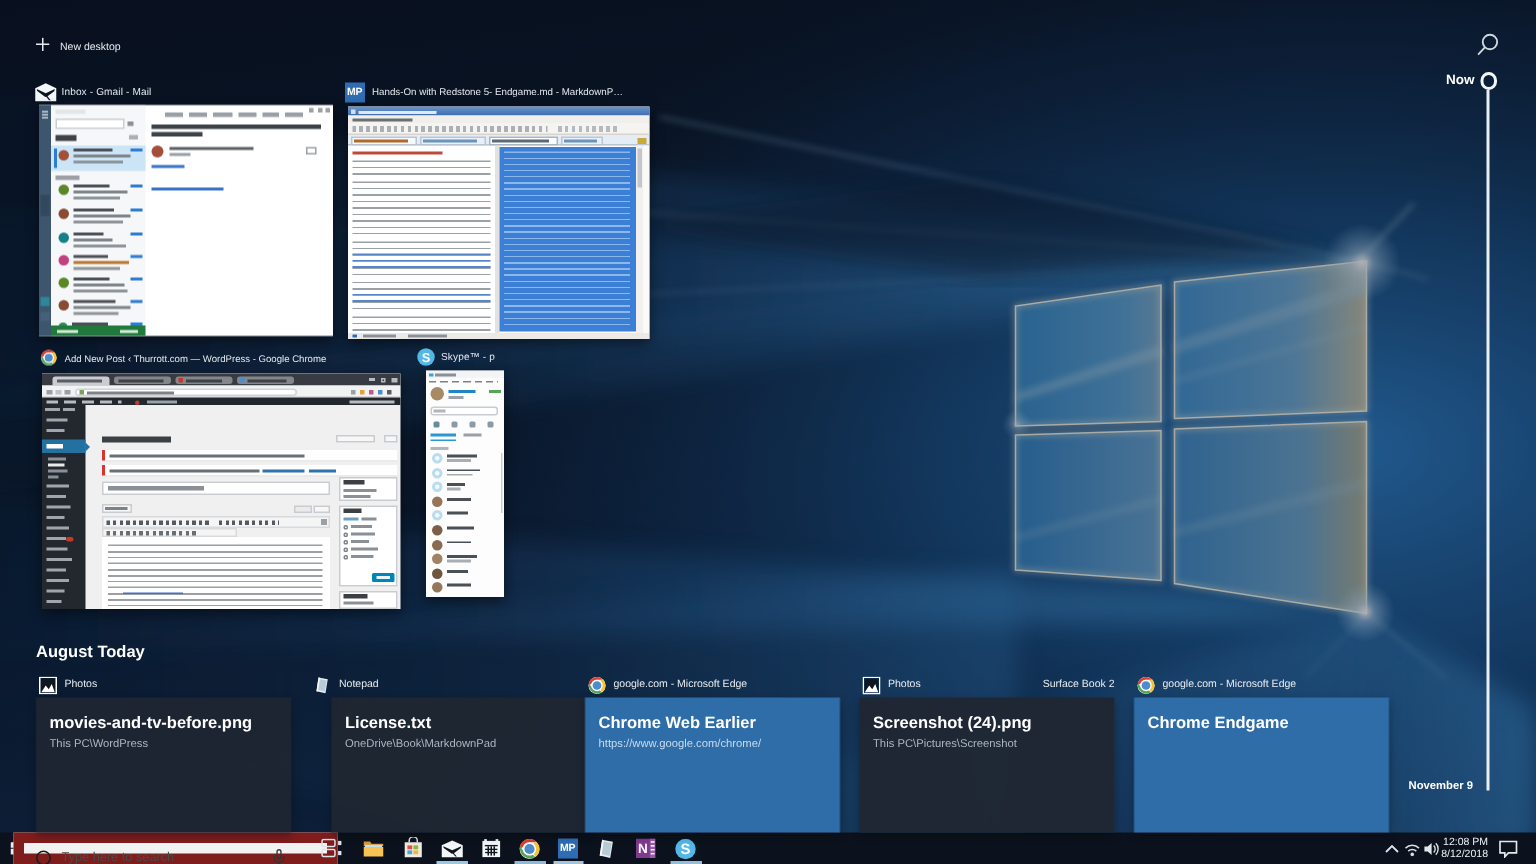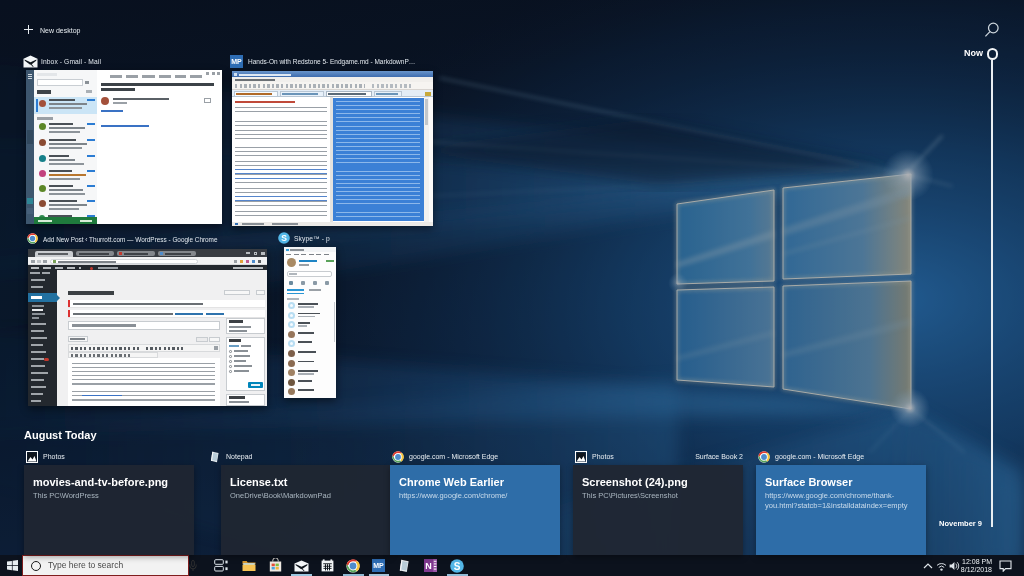--- a/index.html
+++ b/index.html
@@ -676,7 +676,7 @@
     <div class="clab">google.com  -  Microsoft Edge</div>
   </div>
   <div class="card cblue" style="left:756px">
-    <div class="ct">Surface Browser</div>
+    <div class="ct">Chrome Endgame</div>
     <div class="cs" style="white-space:nowrap">https://www.google.com/chrome/thank-<br>you.html?statcb=1&amp;installdataindex=empty</div>
   </div>
 </div>

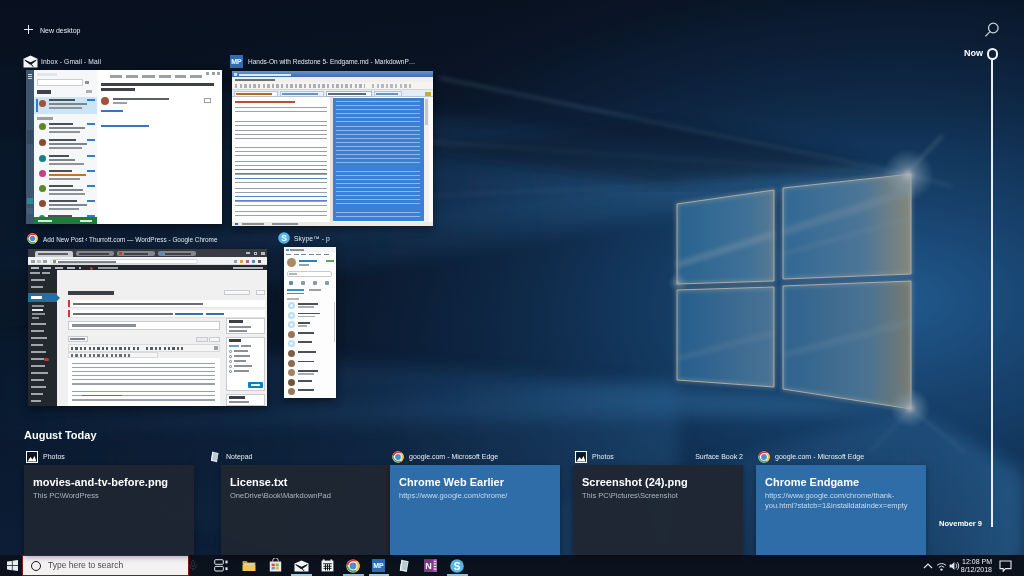--- a/index.html
+++ b/index.html
@@ -677,7 +677,6 @@
   </div>
   <div class="card cblue" style="left:756px">
     <div class="ct">Chrome Endgame</div>
-    <div class="cs" style="white-space:nowrap">https://www.google.com/chrome/thank-<br>you.html?statcb=1&amp;installdataindex=empty</div>
   </div>
 </div>
 

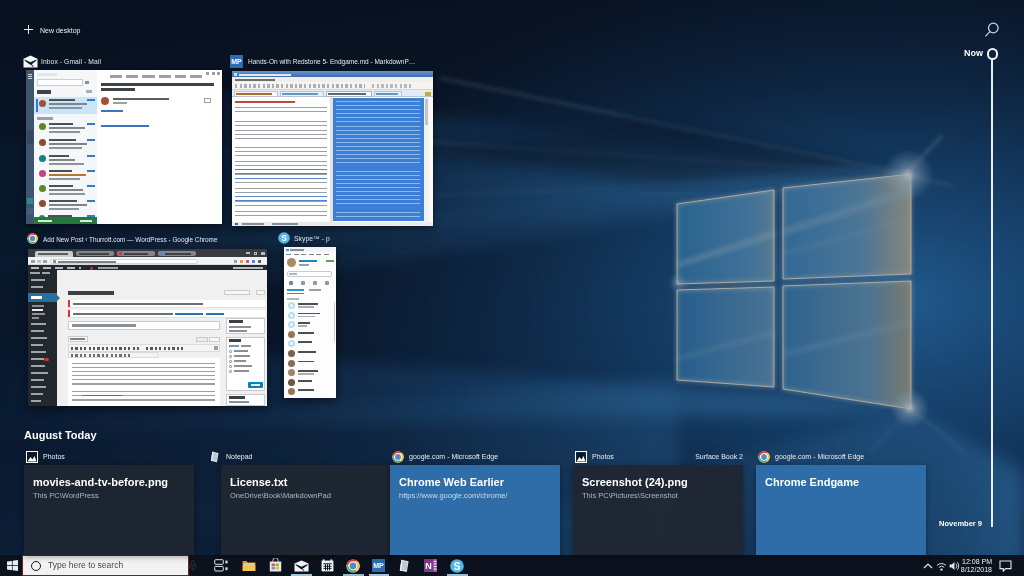--- a/index.html
+++ b/index.html
@@ -137,7 +137,7 @@
     <polygon points="5.6,5.9 11,5.9 11,11 5.6,10.3" fill="#e8eef2"></polygon>
   </svg>
 
-  <div class="abs" style="left:22px;top:0;width:167px;height:21px;background:#f2f2f2;border:1px solid #7f1d1d;">
+  <div class="abs" style="left:9px;top:0;width:216px;height:21px;background:#f2f2f2;border:7px solid #7f1d1d;">
     <div class="abs" style="left:8px;top:5px;width:10px;height:10px;border:1.6px solid #1b1b1b;border-radius:50%"></div>
     <div class="abs txt" style="left:25px;top:4px;font-size:8.5px;color:#4a4a4a;white-space:nowrap">Type here to search</div>
     <svg class="abs" style="left:166px;top:4px" width="8" height="12" viewBox="0 0 8 12">

